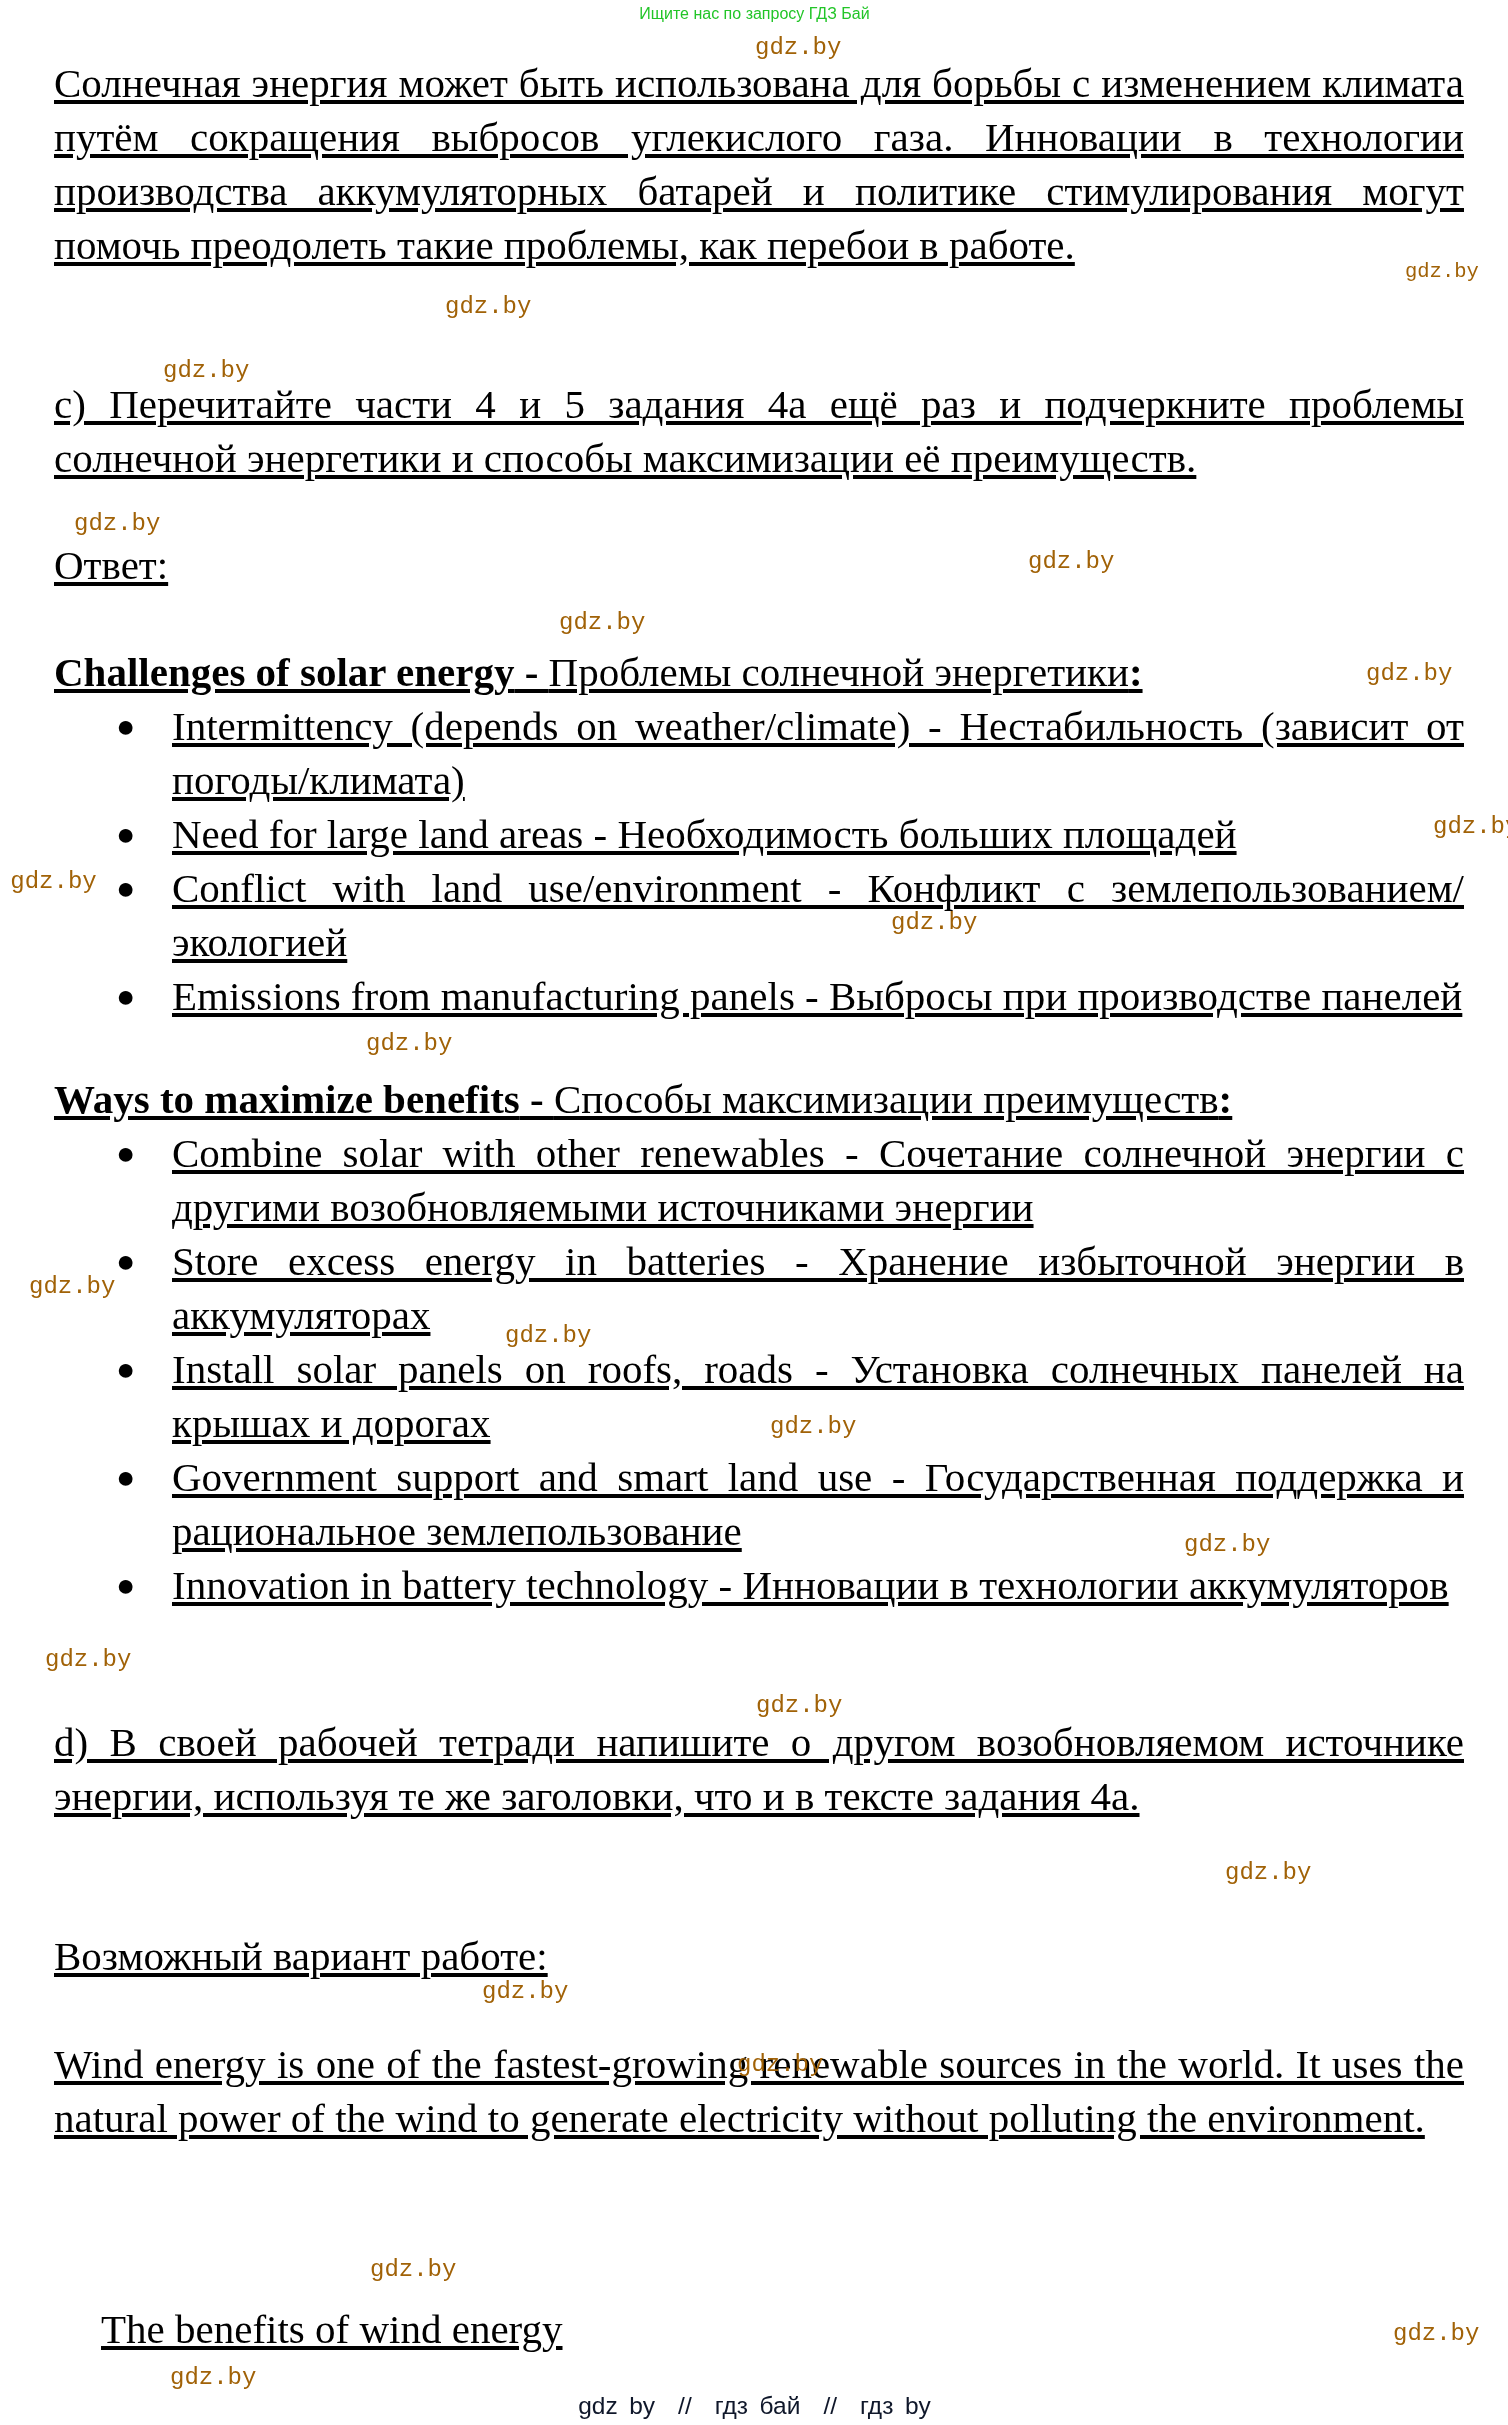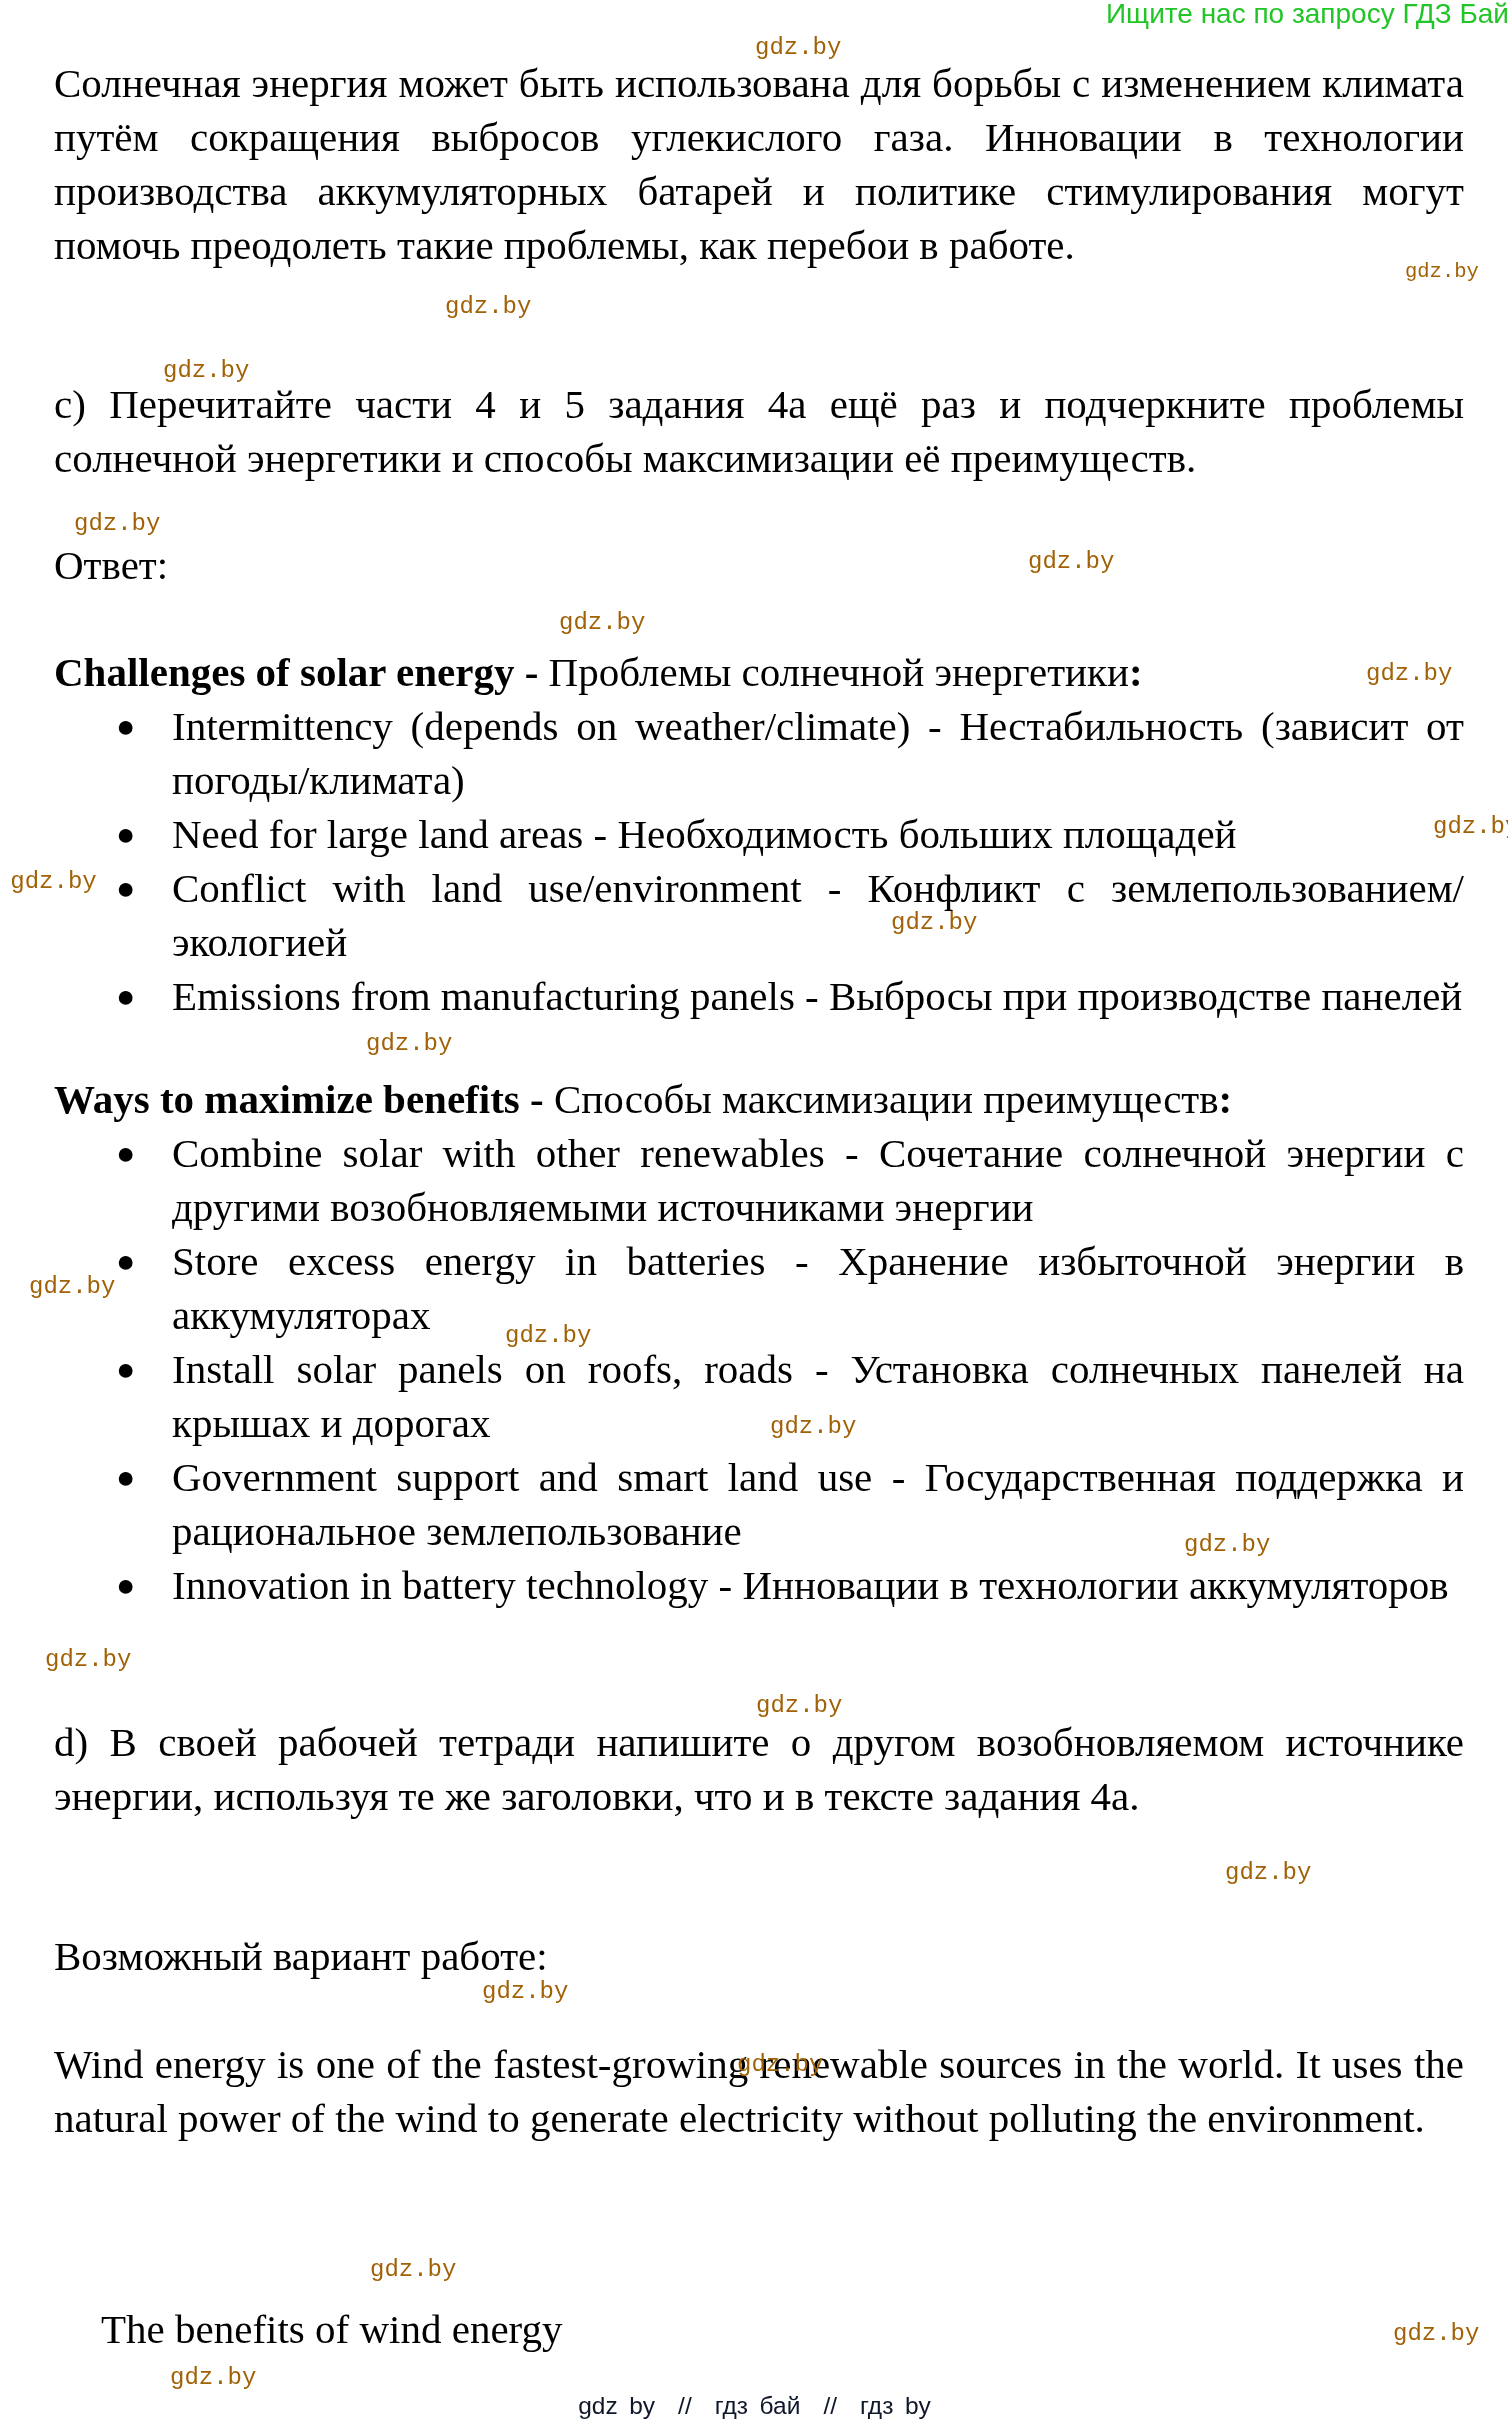--- a/index.html
+++ b/index.html
@@ -5,8 +5,8 @@
   html, body { margin:0; padding:0; background:#ffffff; }
   body { width:1509px; height:2426px; position:relative; overflow:hidden;
          font-family:"Liberation Serif","DejaVu Serif",serif; color:#000; }
-  .topbanner { position:absolute; top:0; left:0; width:1509px; text-align:right;
-               font-family:"Liberation Sans","DejaVu Sans",sans-serif; font-size:28px;
+  .topbanner { position:absolute; top:0; left:0; width:1509px; text-align:center;
+               font-family:"Liberation Sans","DejaVu Sans",sans-serif; font-size:16px;
                line-height:28px; color:#22c528; }
   .footer { position:absolute; top:2392px; left:0; width:1509px; text-align:center;
             font-family:"Liberation Sans","DejaVu Sans",sans-serif; font-size:24.5px;

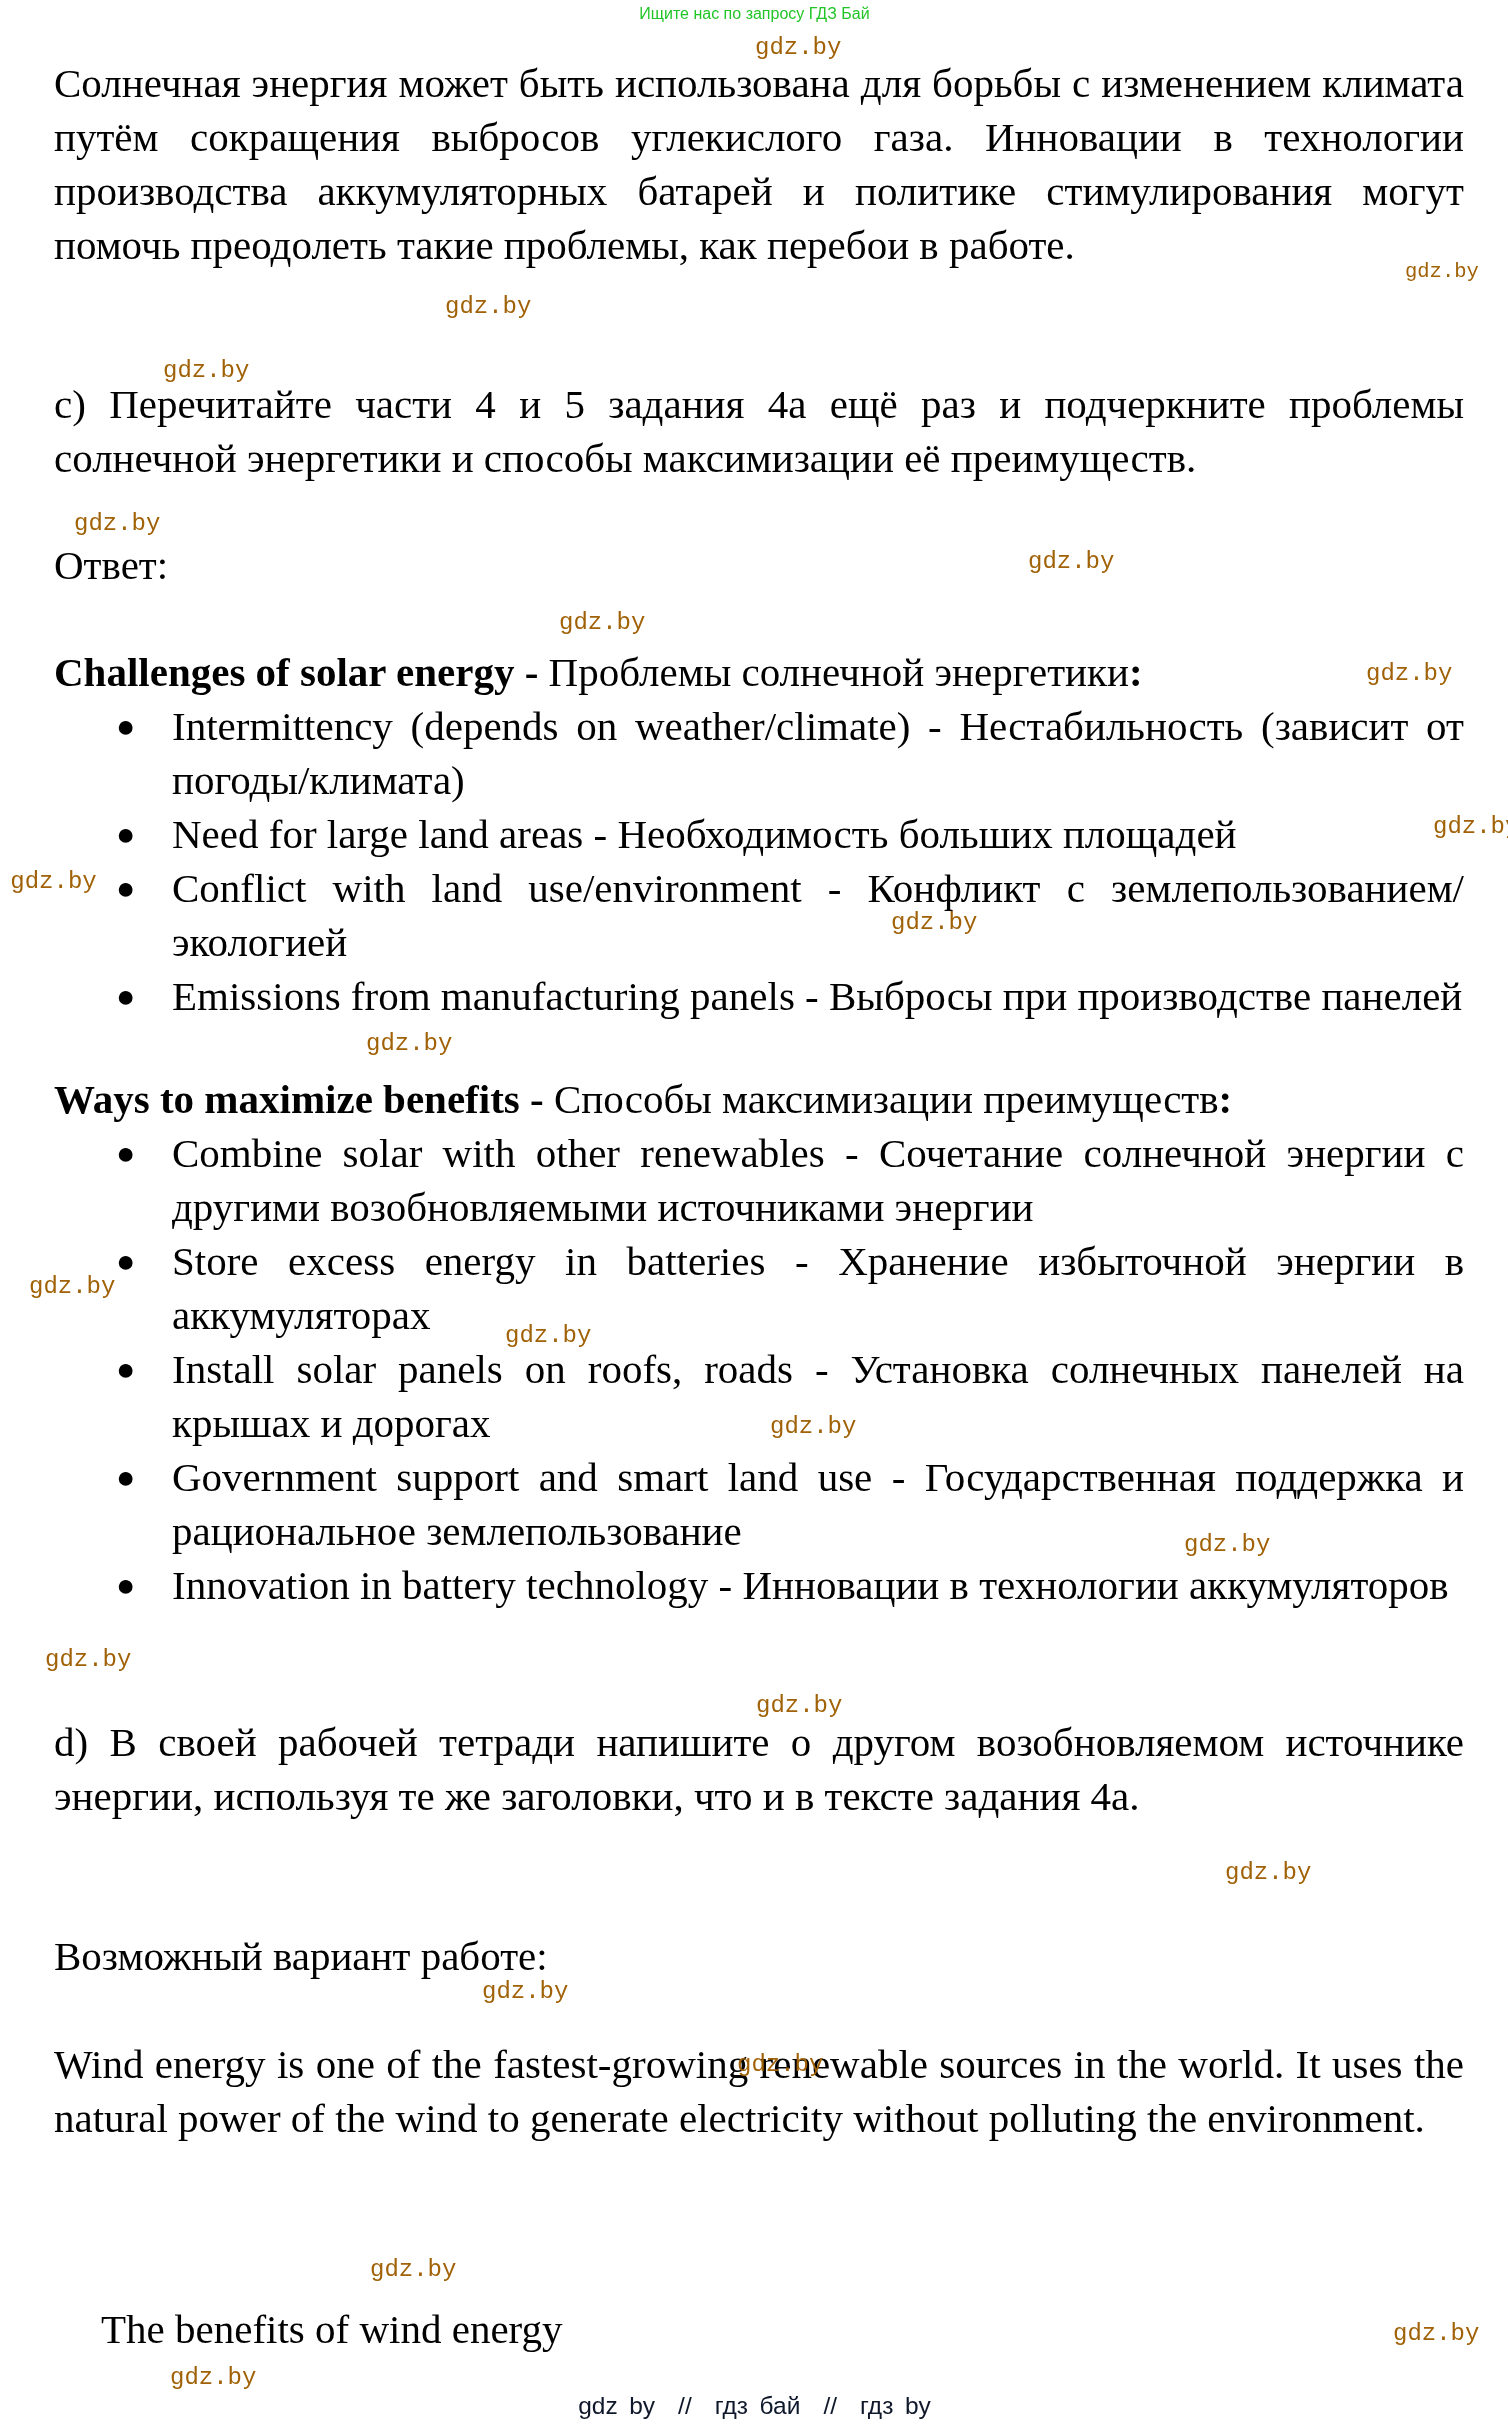--- a/index.html
+++ b/index.html
@@ -12,7 +12,7 @@
             font-family:"Liberation Sans","DejaVu Sans",sans-serif; font-size:24.5px;
             line-height:28px; color:#0f172a; word-spacing:4.7px; }
   .block { position:absolute; left:54px; width:1410px; font-size:41px; line-height:54px;
-           text-align:justify; text-align-last:left; }
+           text-align:justify; text-align-last:left;text-decoration:underline; }
   .block p { margin:0; }
   .heading b { font-weight:bold; }
   ul.list { list-style:none; margin:0; padding:0; }

